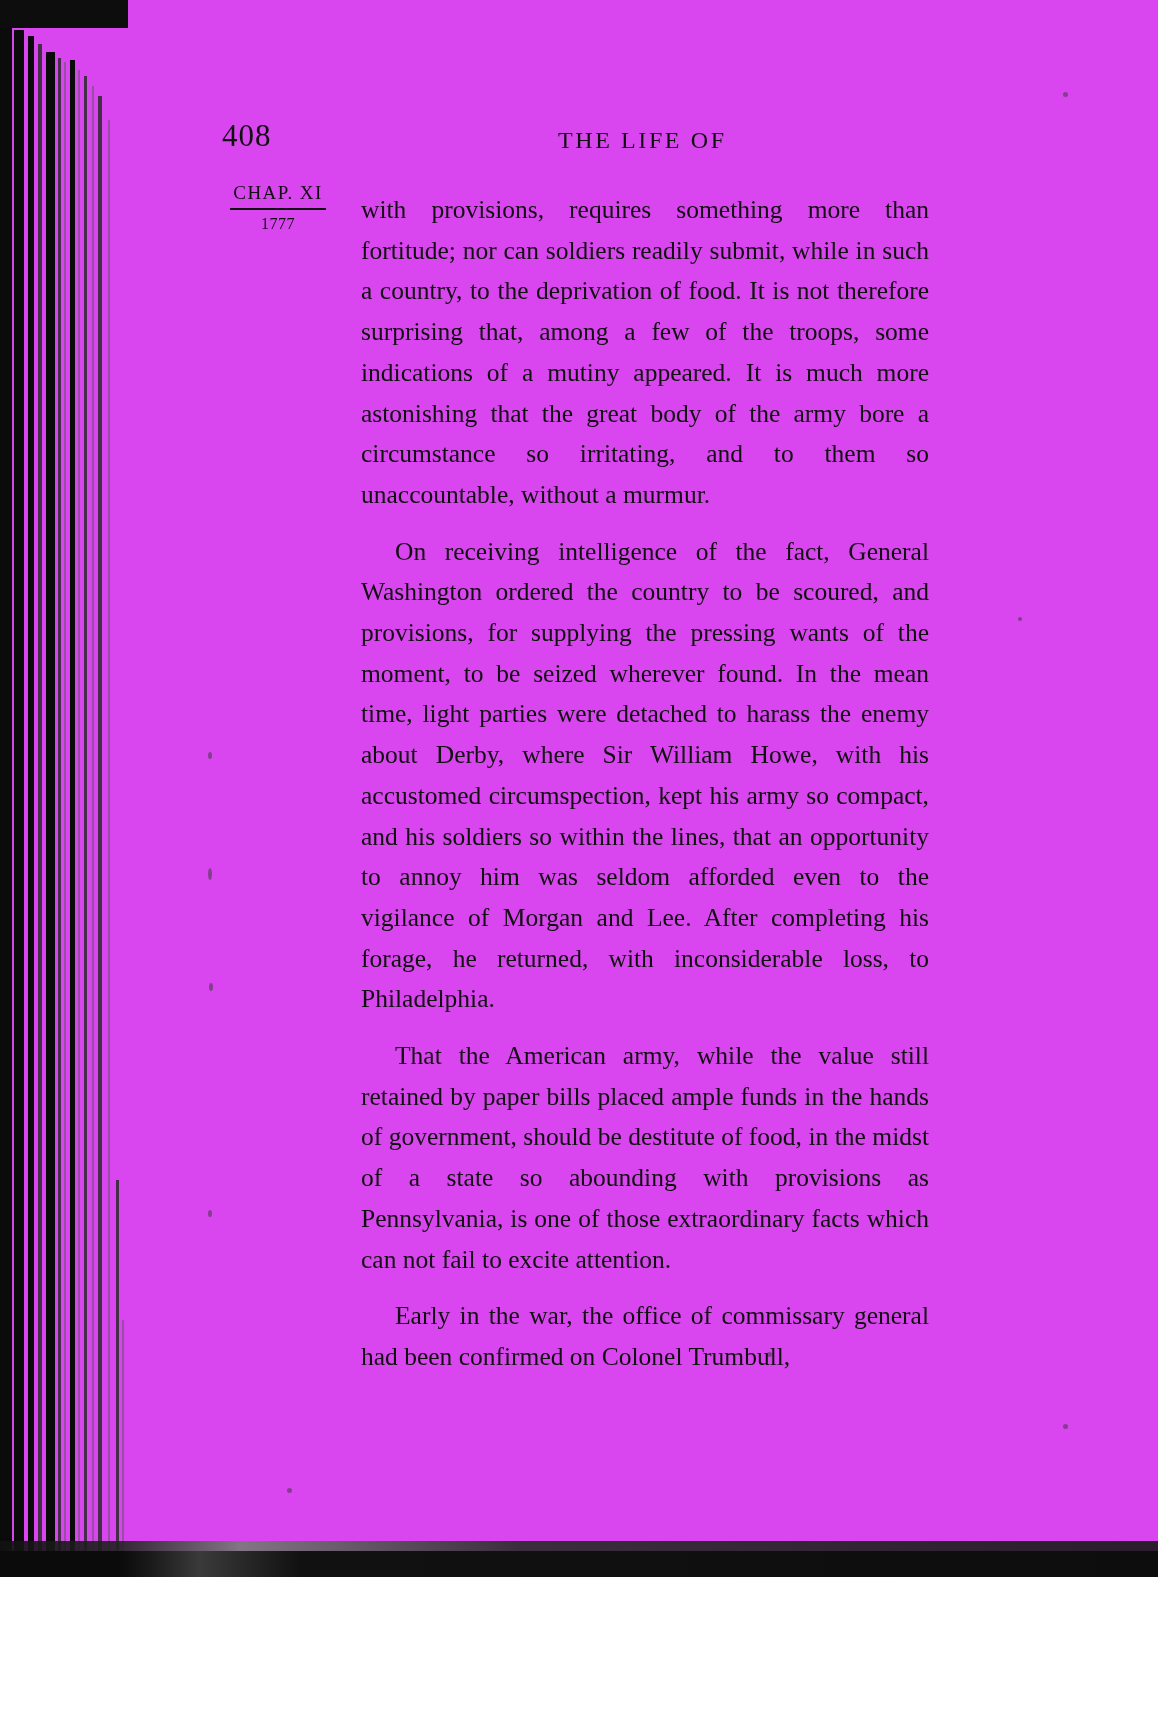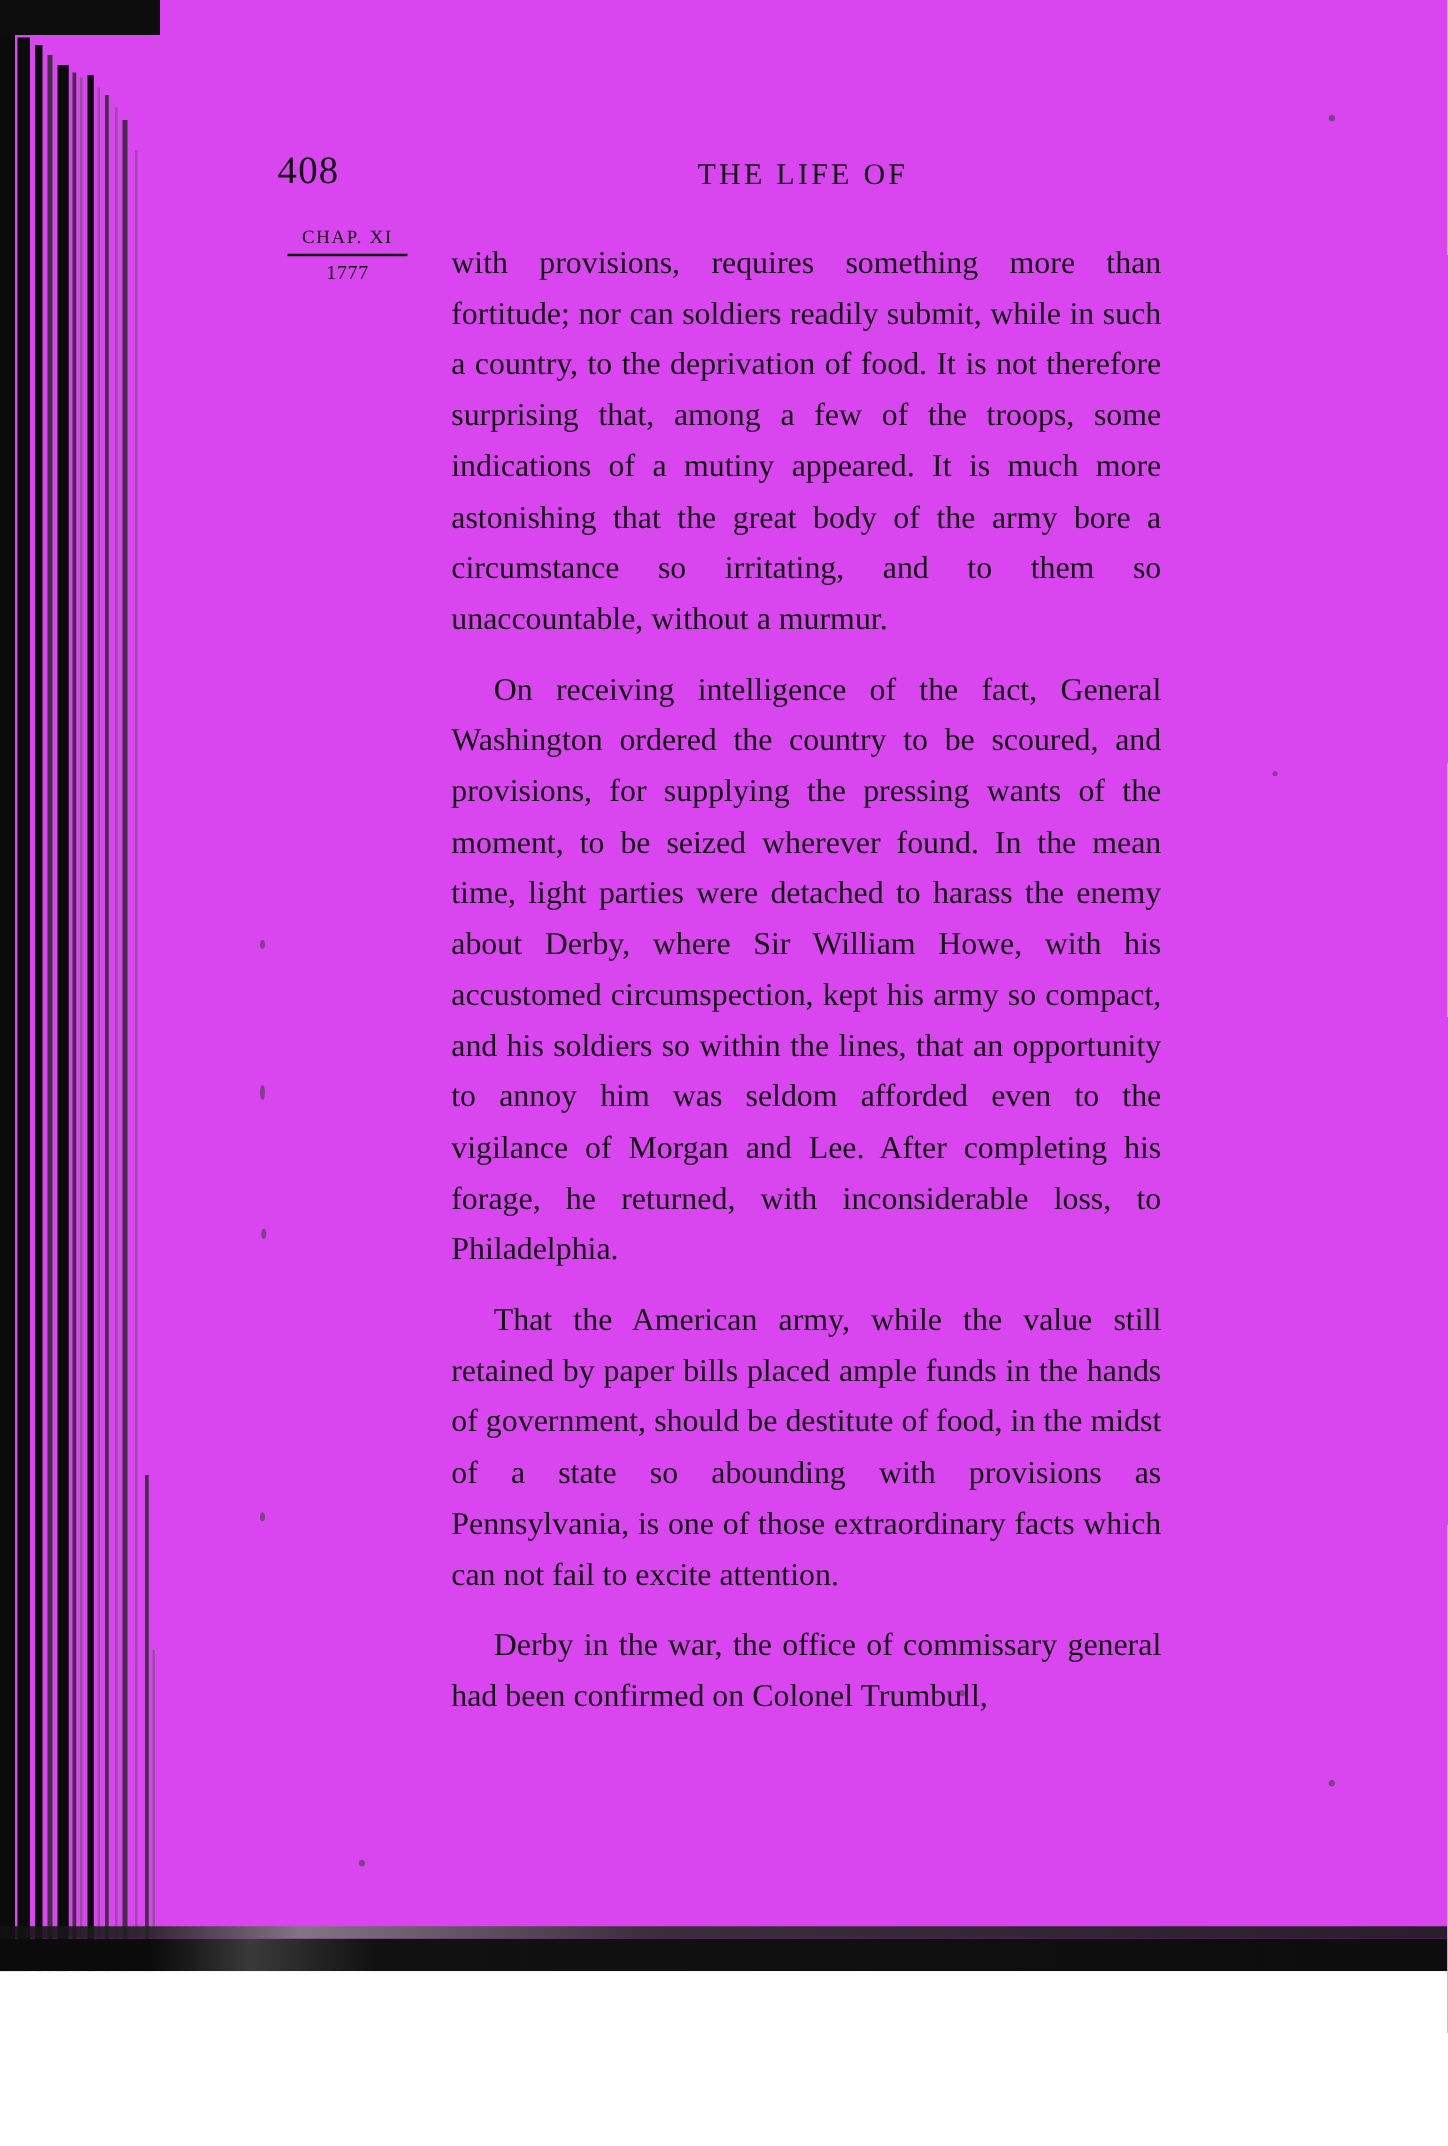--- a/index.html
+++ b/index.html
@@ -85,7 +85,7 @@
     text-align: center;
   }
   .sidenote .chap {
-    font-size: 15px;
+    font-size: 19px;
     letter-spacing: 1.4px;
     font-variant: small-caps;
     white-space: nowrap;

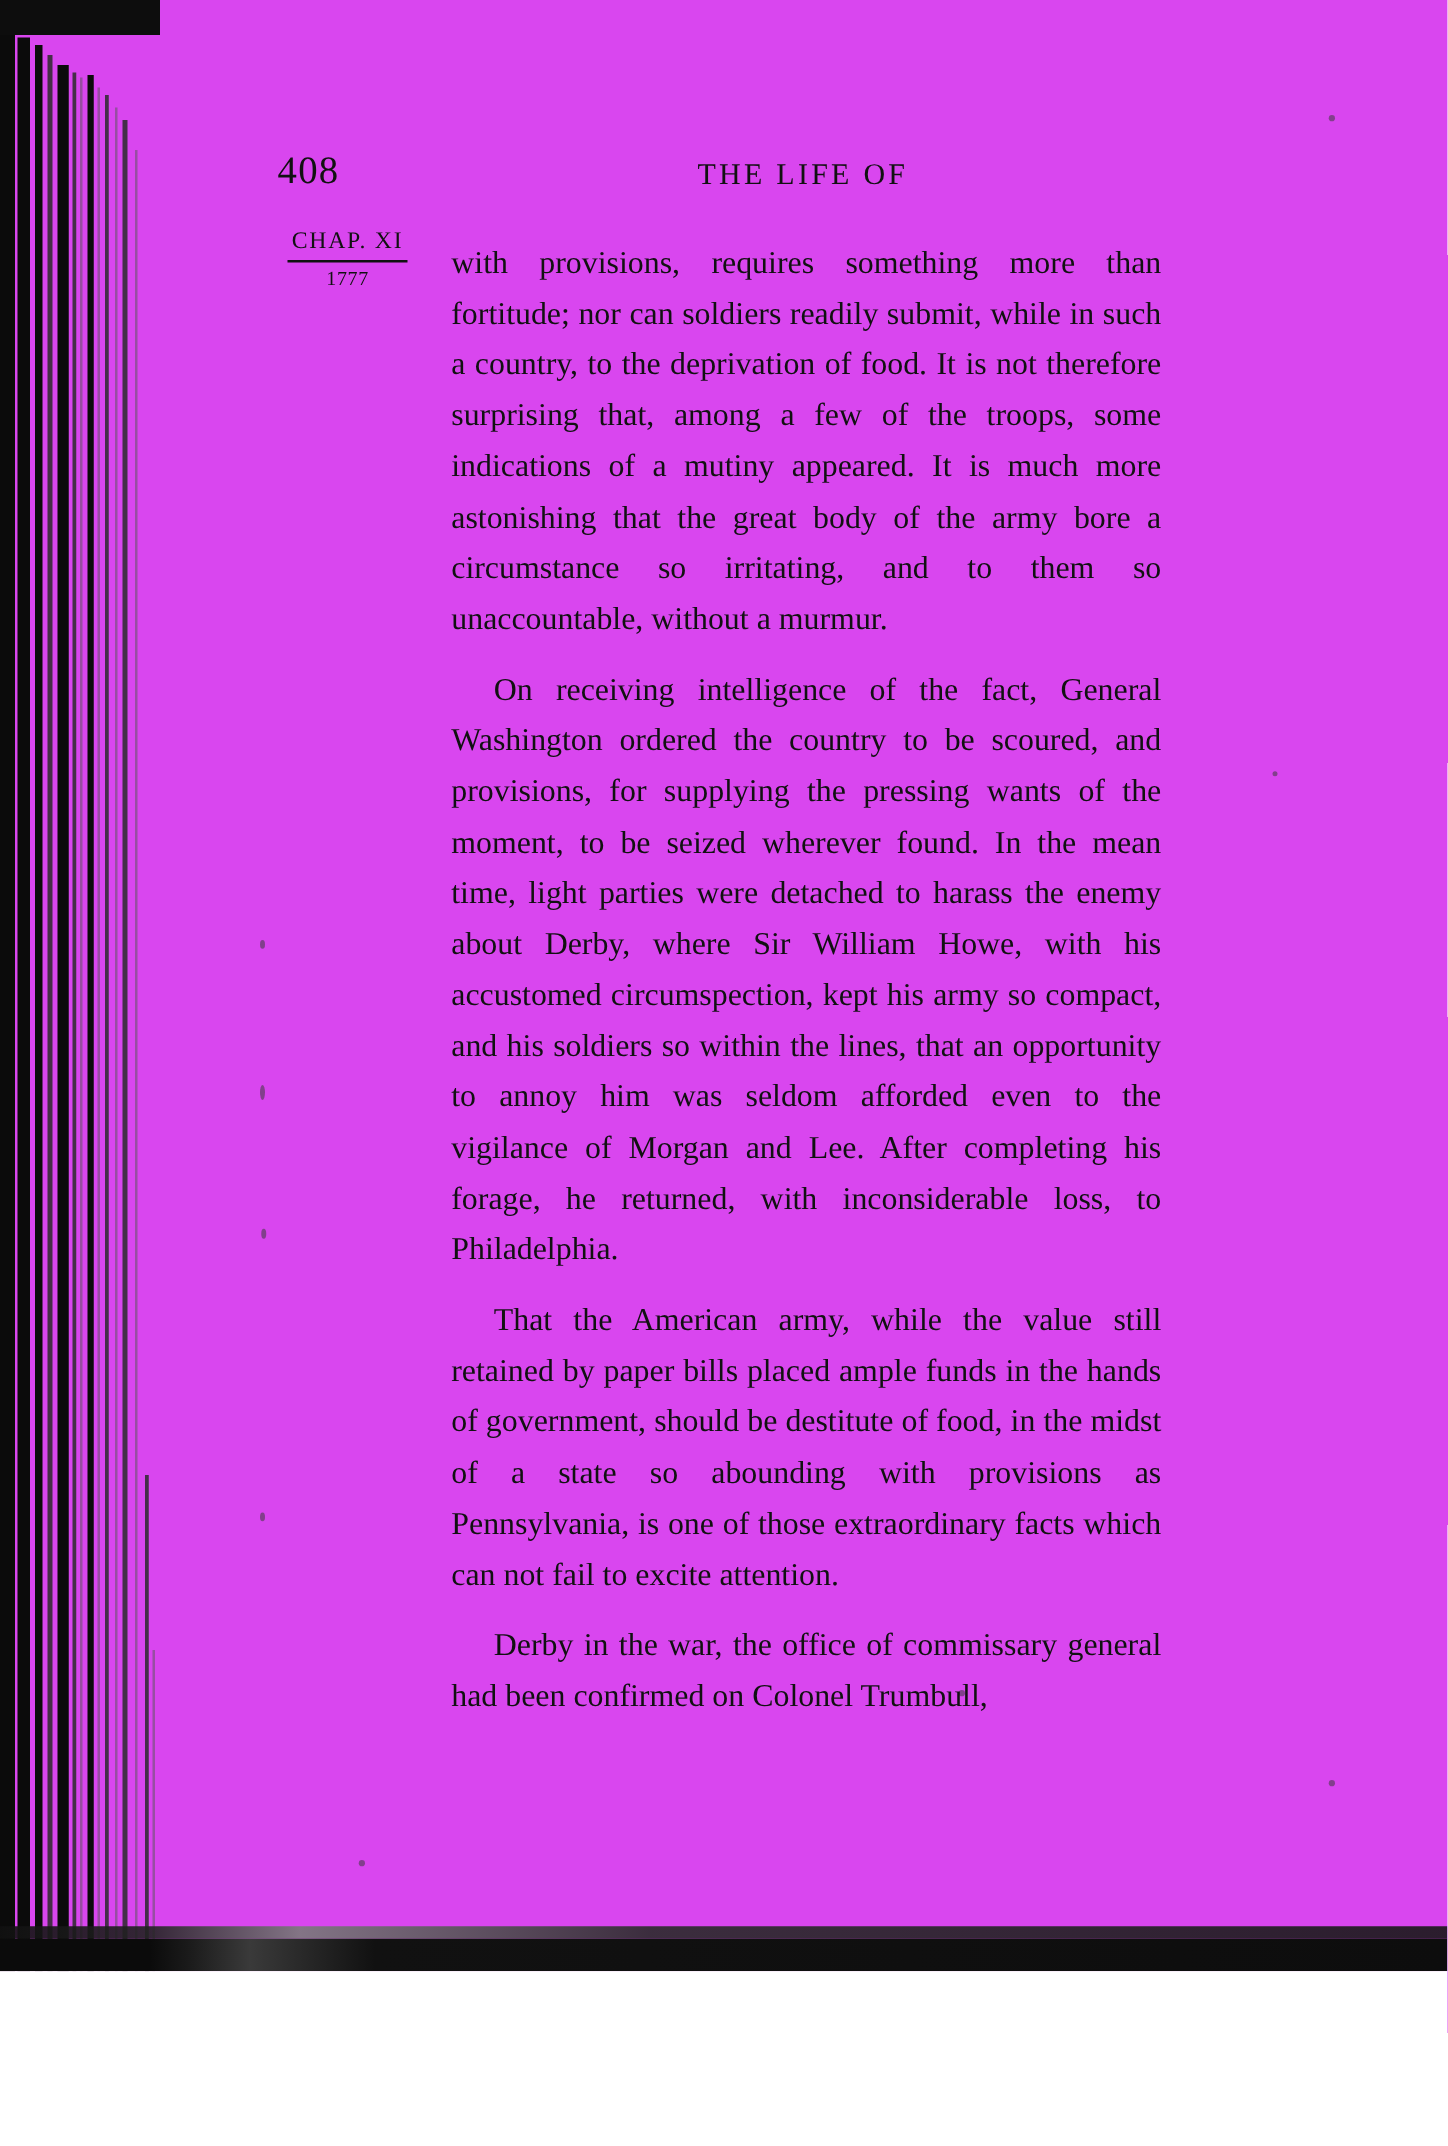--- a/index.html
+++ b/index.html
@@ -177,7 +177,7 @@
     <p>with provisions, requires something more than fortitude; nor can soldiers readily submit, while in such a country, to the deprivation of food.  It is not therefore surprising that, among a few of the troops, some indications of a mutiny appeared.  It is much more astonishing that the great body of the army bore a circumstance so irritating, and to them so unaccountable, without a murmur.</p>
     <p class="indent">On receiving intelligence of the fact, General Washington ordered the country to be scoured, and provisions, for supplying the pressing wants of the moment, to be seized wherever found.  In the mean time, light parties were detached to harass the enemy about Derby, where Sir William Howe, with his accustomed circumspection, kept his army so compact, and his soldiers so within the lines, that an opportunity to annoy him was seldom afforded even to the vigilance of Morgan and Lee.  After completing his forage, he returned, with inconsiderable loss, to Philadelphia.</p>
     <p class="indent">That the American army, while the value still retained by paper bills placed ample funds in the hands of government, should be destitute of food, in the midst of a state so abounding with provisions as Pennsylvania, is one of those extraordinary facts which can not fail to excite attention.</p>
-    <p class="indent">Derby in the war, the office of commissary general had been confirmed on Colonel Trumbull,</p>
+    <p class="indent">Early in the war, the office of commissary general had been confirmed on Colonel Trumbull,</p>
   </div>
 
 </div>

